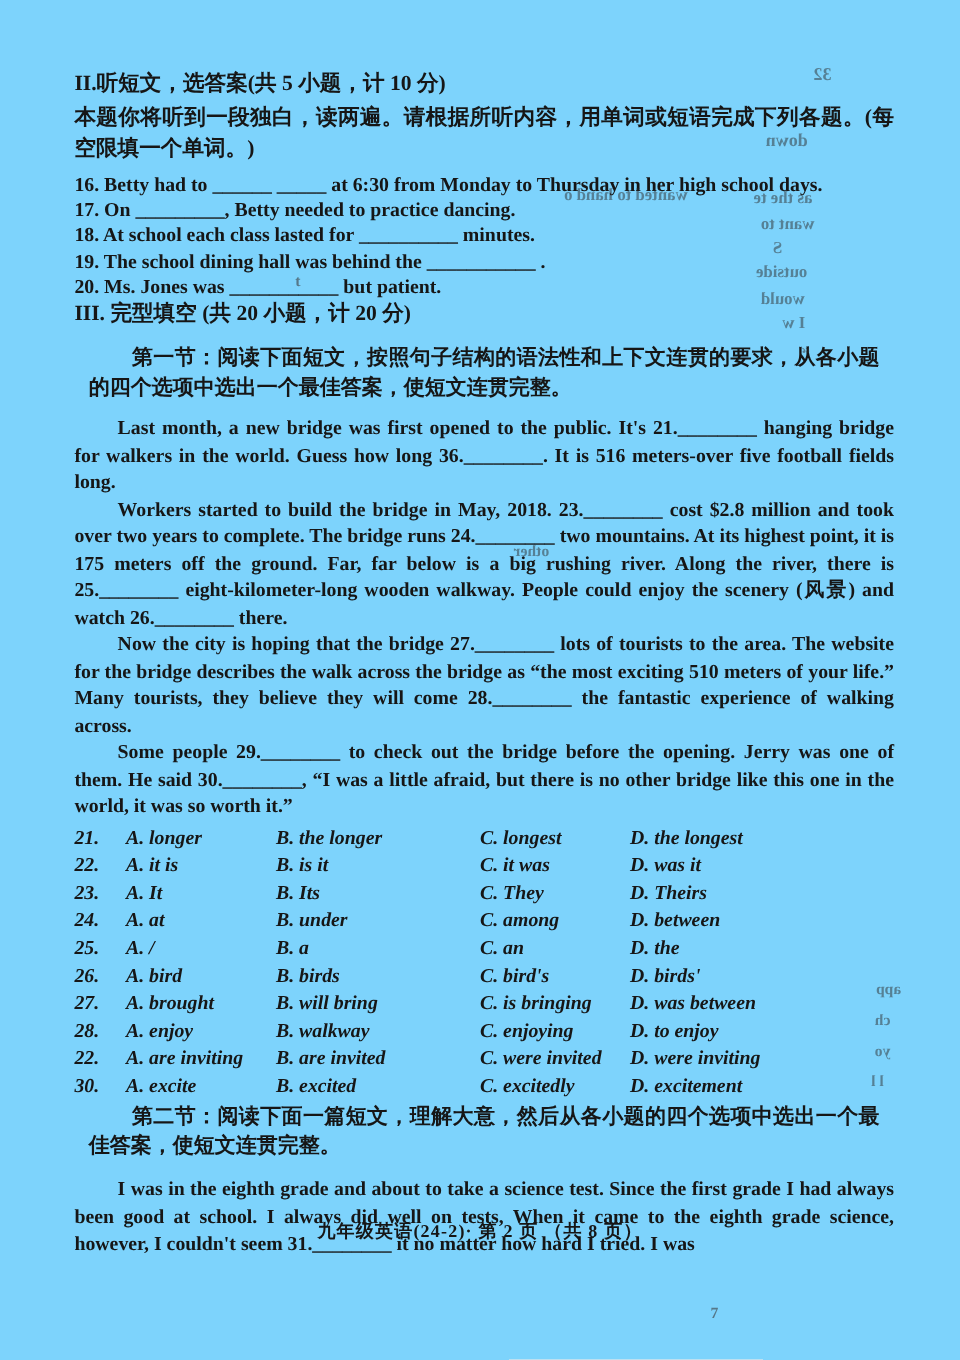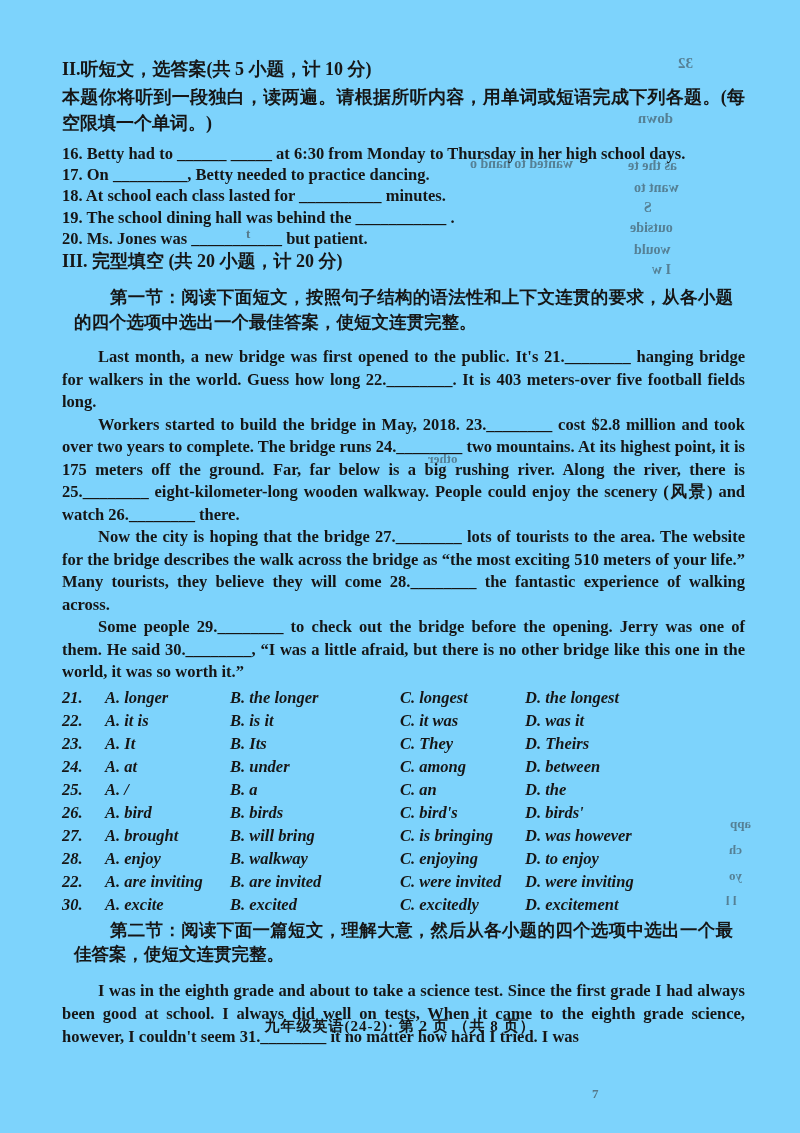--- a/index.html
+++ b/index.html
@@ -68,7 +68,7 @@
 
     <p class="intro cjk">第一节：阅读下面短文，按照句子结构的语法性和上下文连贯的要求，从各小题的四个选项中选出一个最佳答案，使短文连贯完整。</p>
 
-    <p class="para">Last month, a new bridge was first opened to the public. It's 21.________ hanging bridge for walkers in the world. Guess how long 22.________. It is 403 meters-over five football fields long.</p>
+    <p class="para">Last month, a new bridge was first opened to the public. It's 21.________ hanging bridge for walkers in the world. Guess how long 36.________. It is 516 meters-over five football fields long.</p>
     <p class="para">Workers started to build the bridge in May, 2018. 23.________ cost $2.8 million and took over two years to complete. The bridge runs 24.________ two mountains. At its highest point, it is 175 meters off the ground. Far, far below is a big rushing river. Along the river, there is 25.________ eight-kilometer-long wooden walkway. People could enjoy the scenery (风景) and watch 26.________ there.</p>
     <p class="para">Now the city is hoping that the bridge 27.________ lots of tourists to the area. The website for the bridge describes the walk across the bridge as “the most exciting 510 meters of your life.” Many tourists, they believe they will come 28.________ the fantastic experience of walking across.</p>
     <p class="para">Some people 29.________ to check out the bridge before the opening. Jerry was one of them. He said 30.________, “I was a little afraid, but there is no other bridge like this one in the world, it was so worth it.”</p>

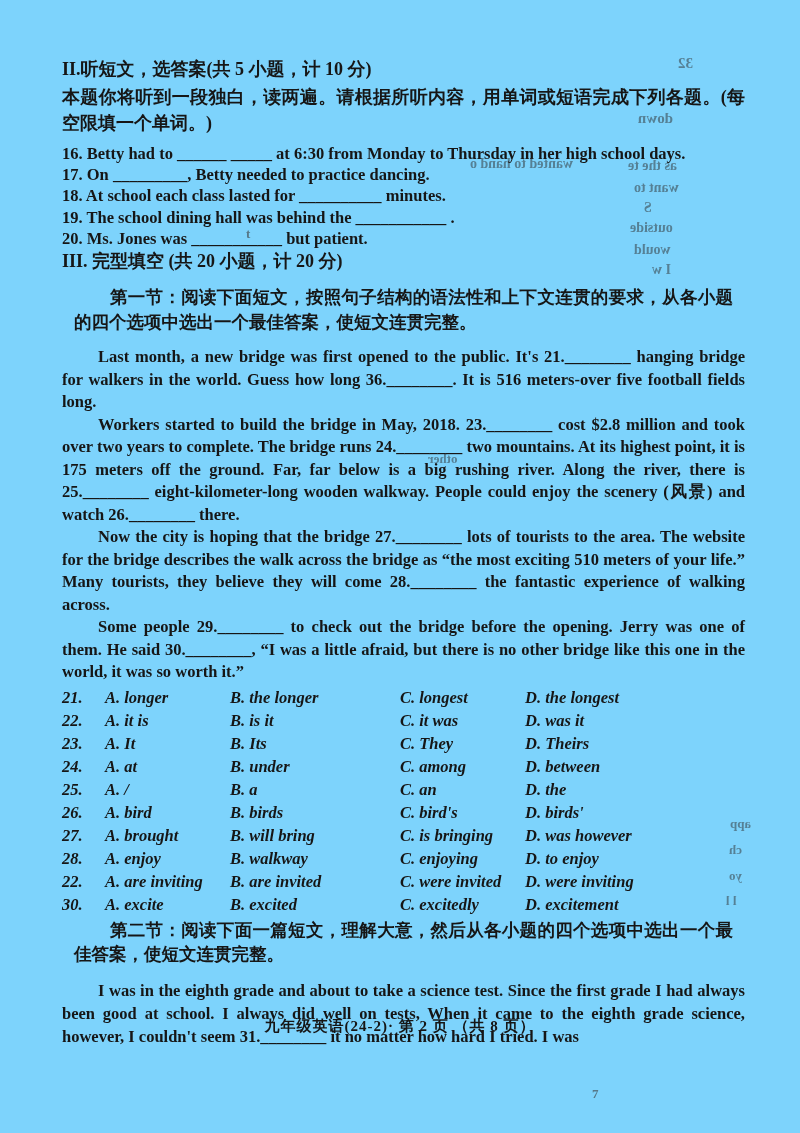--- a/index.html
+++ b/index.html
@@ -121,7 +121,7 @@
         <span>A. brought</span>
         <span>B. will bring</span>
         <span>C. is bringing</span>
-        <span>D. was however</span>
+        <span>D. was between</span>
       </div>
       <div class="opt-row">
         <span>28.</span>

